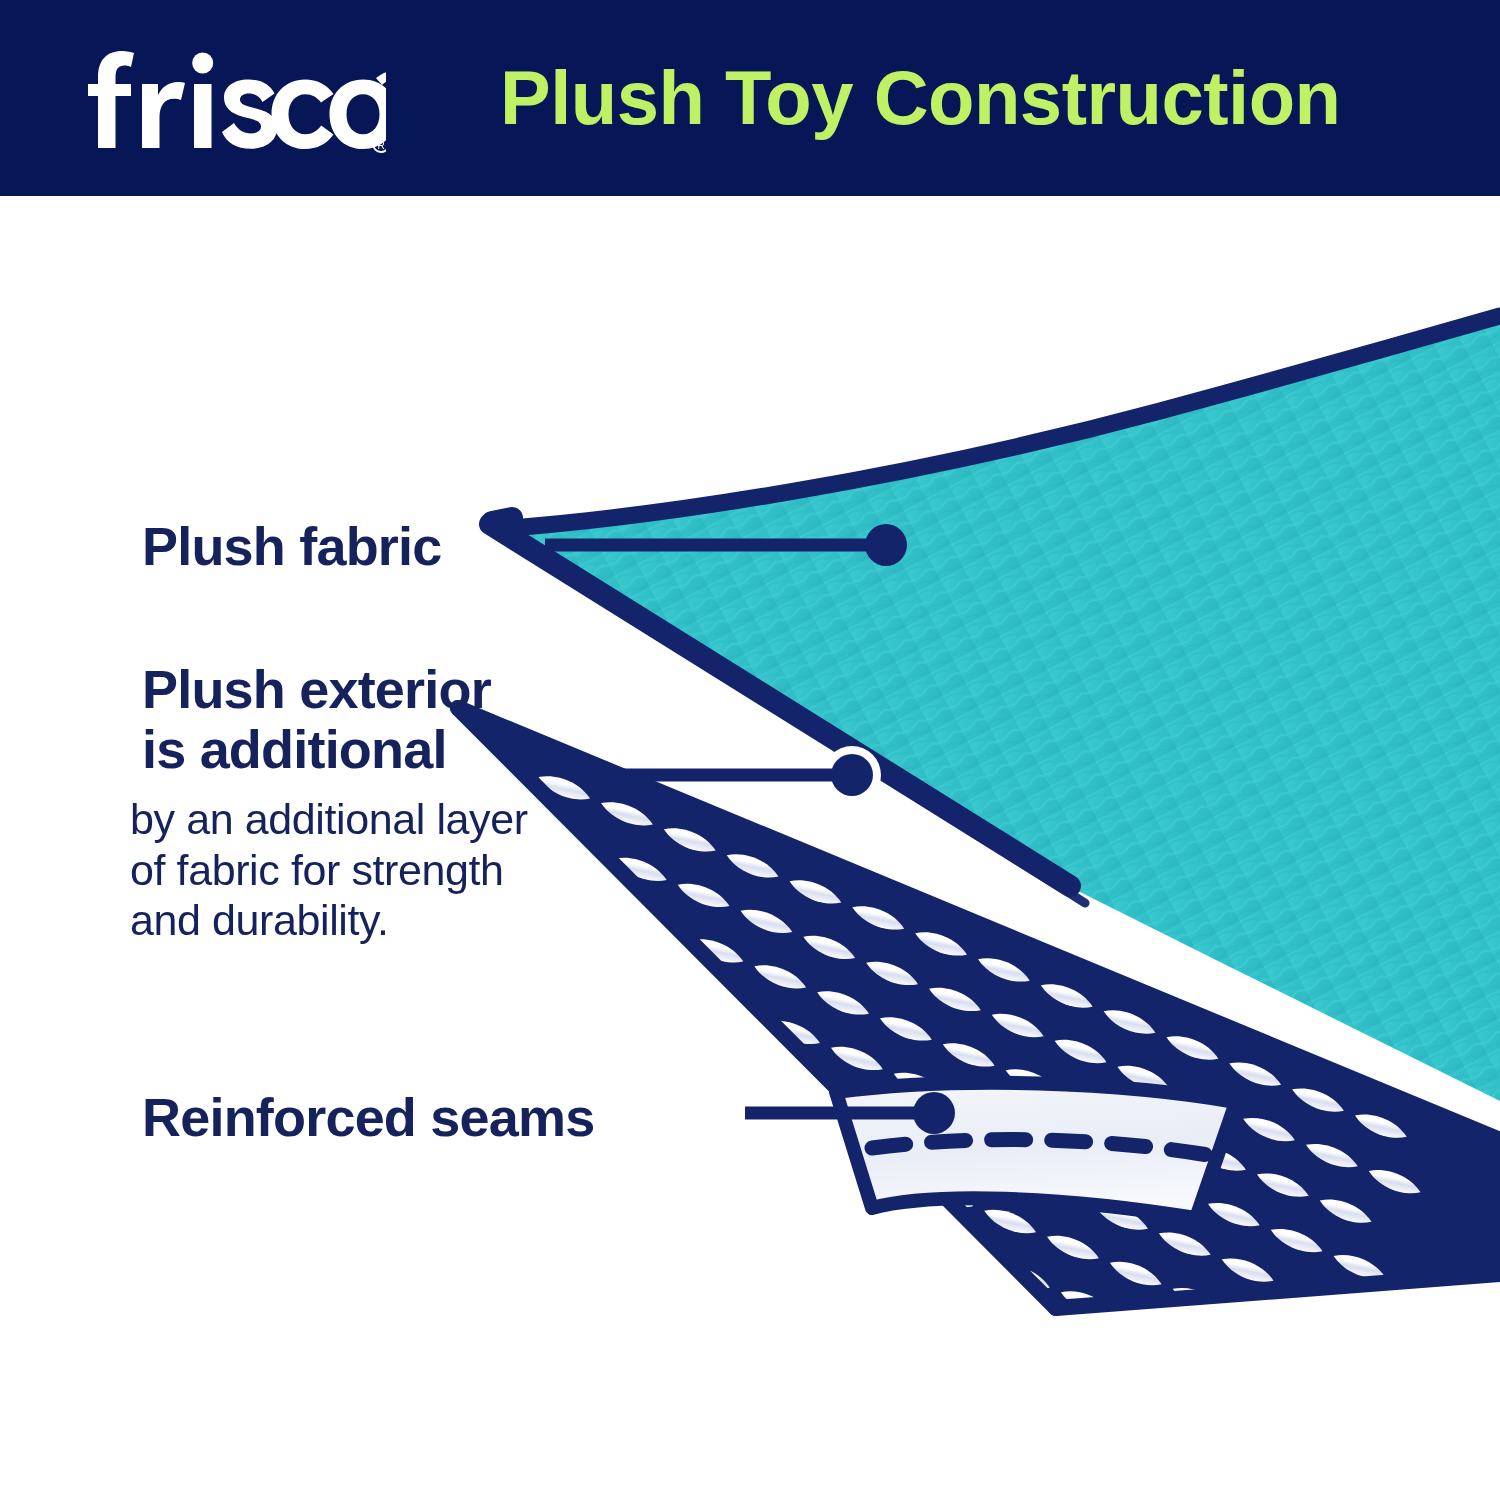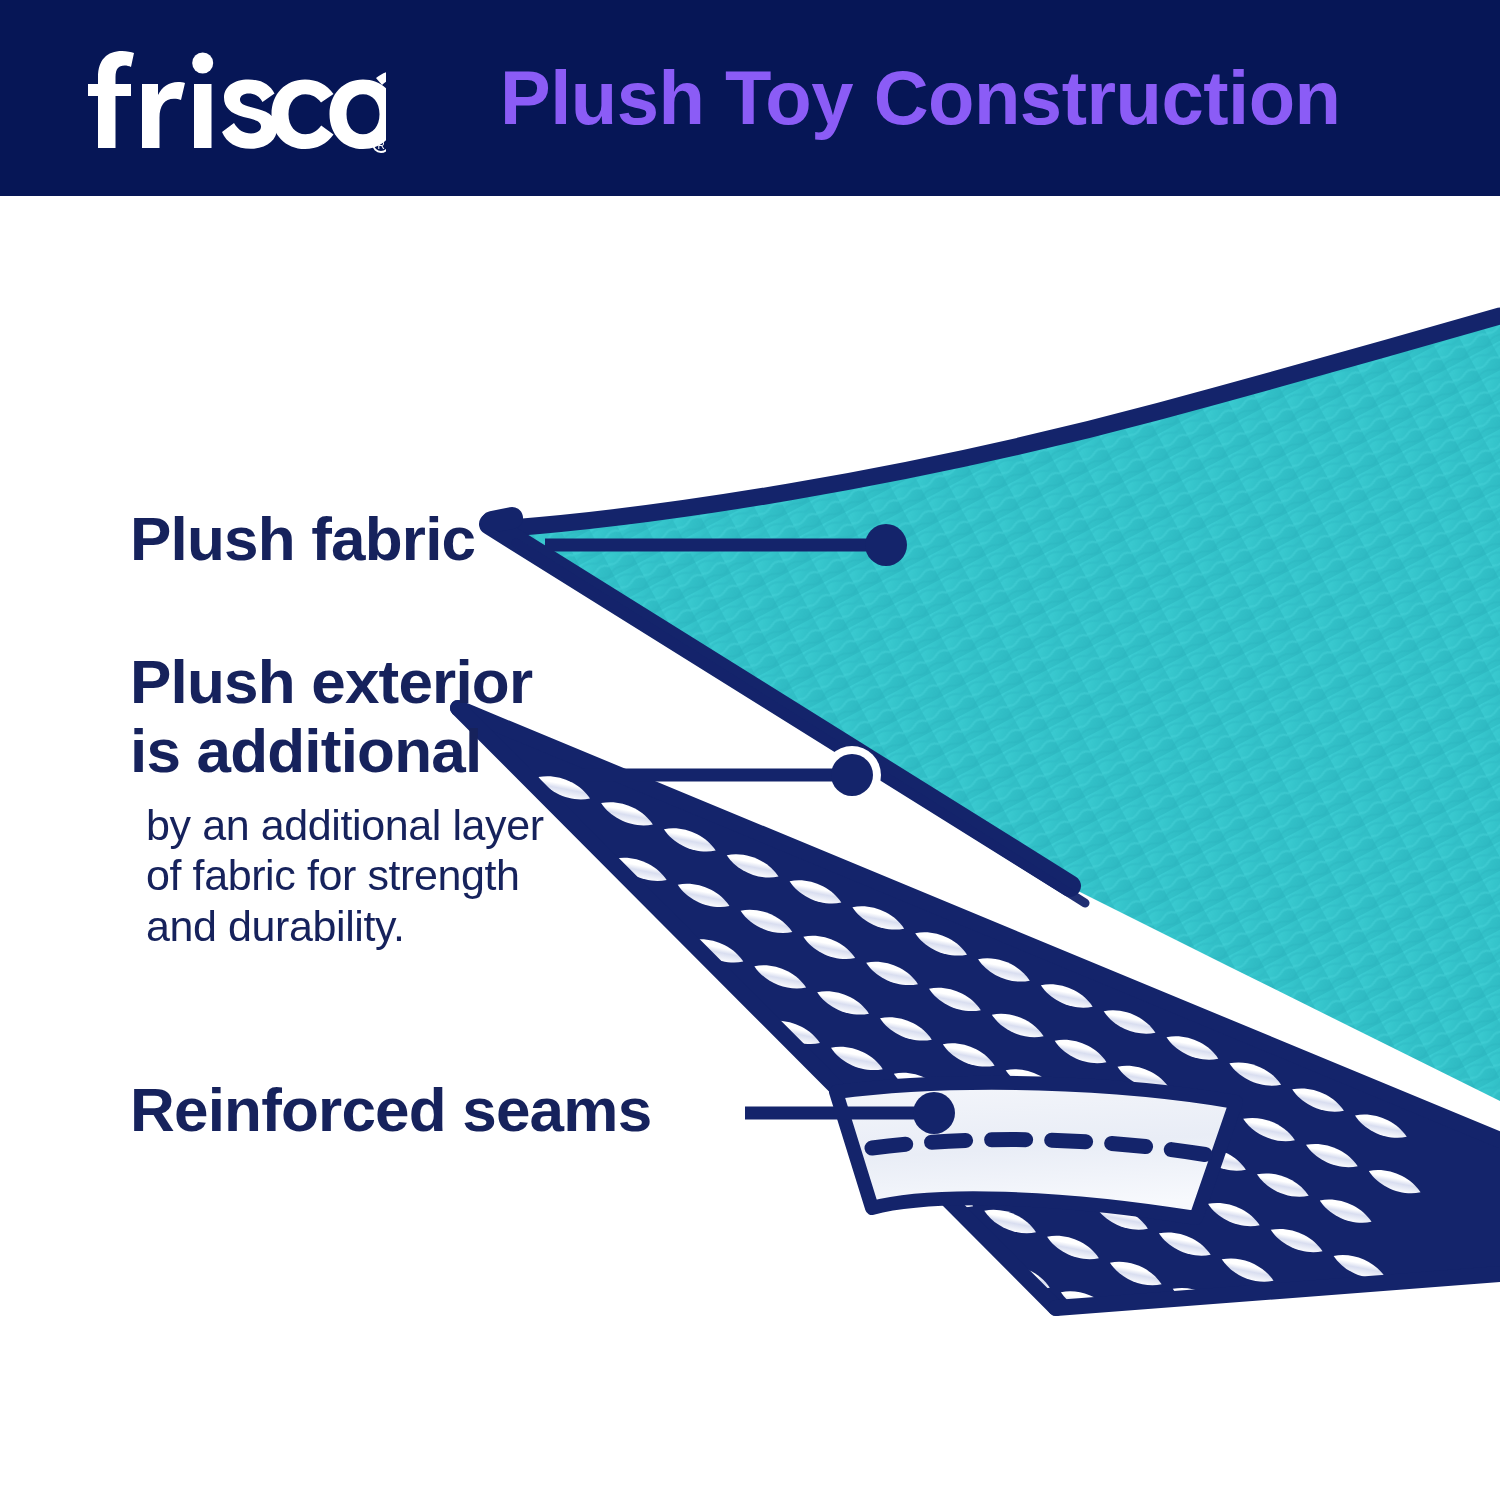--- a/index.html
+++ b/index.html
@@ -42,7 +42,7 @@
     height: 196px;
     display: flex;
     align-items: center;
-    color: #8b5cf6;
+    color: #bef264;
     font-size: 76px;
     font-weight: bold;
     letter-spacing: -0.5px;

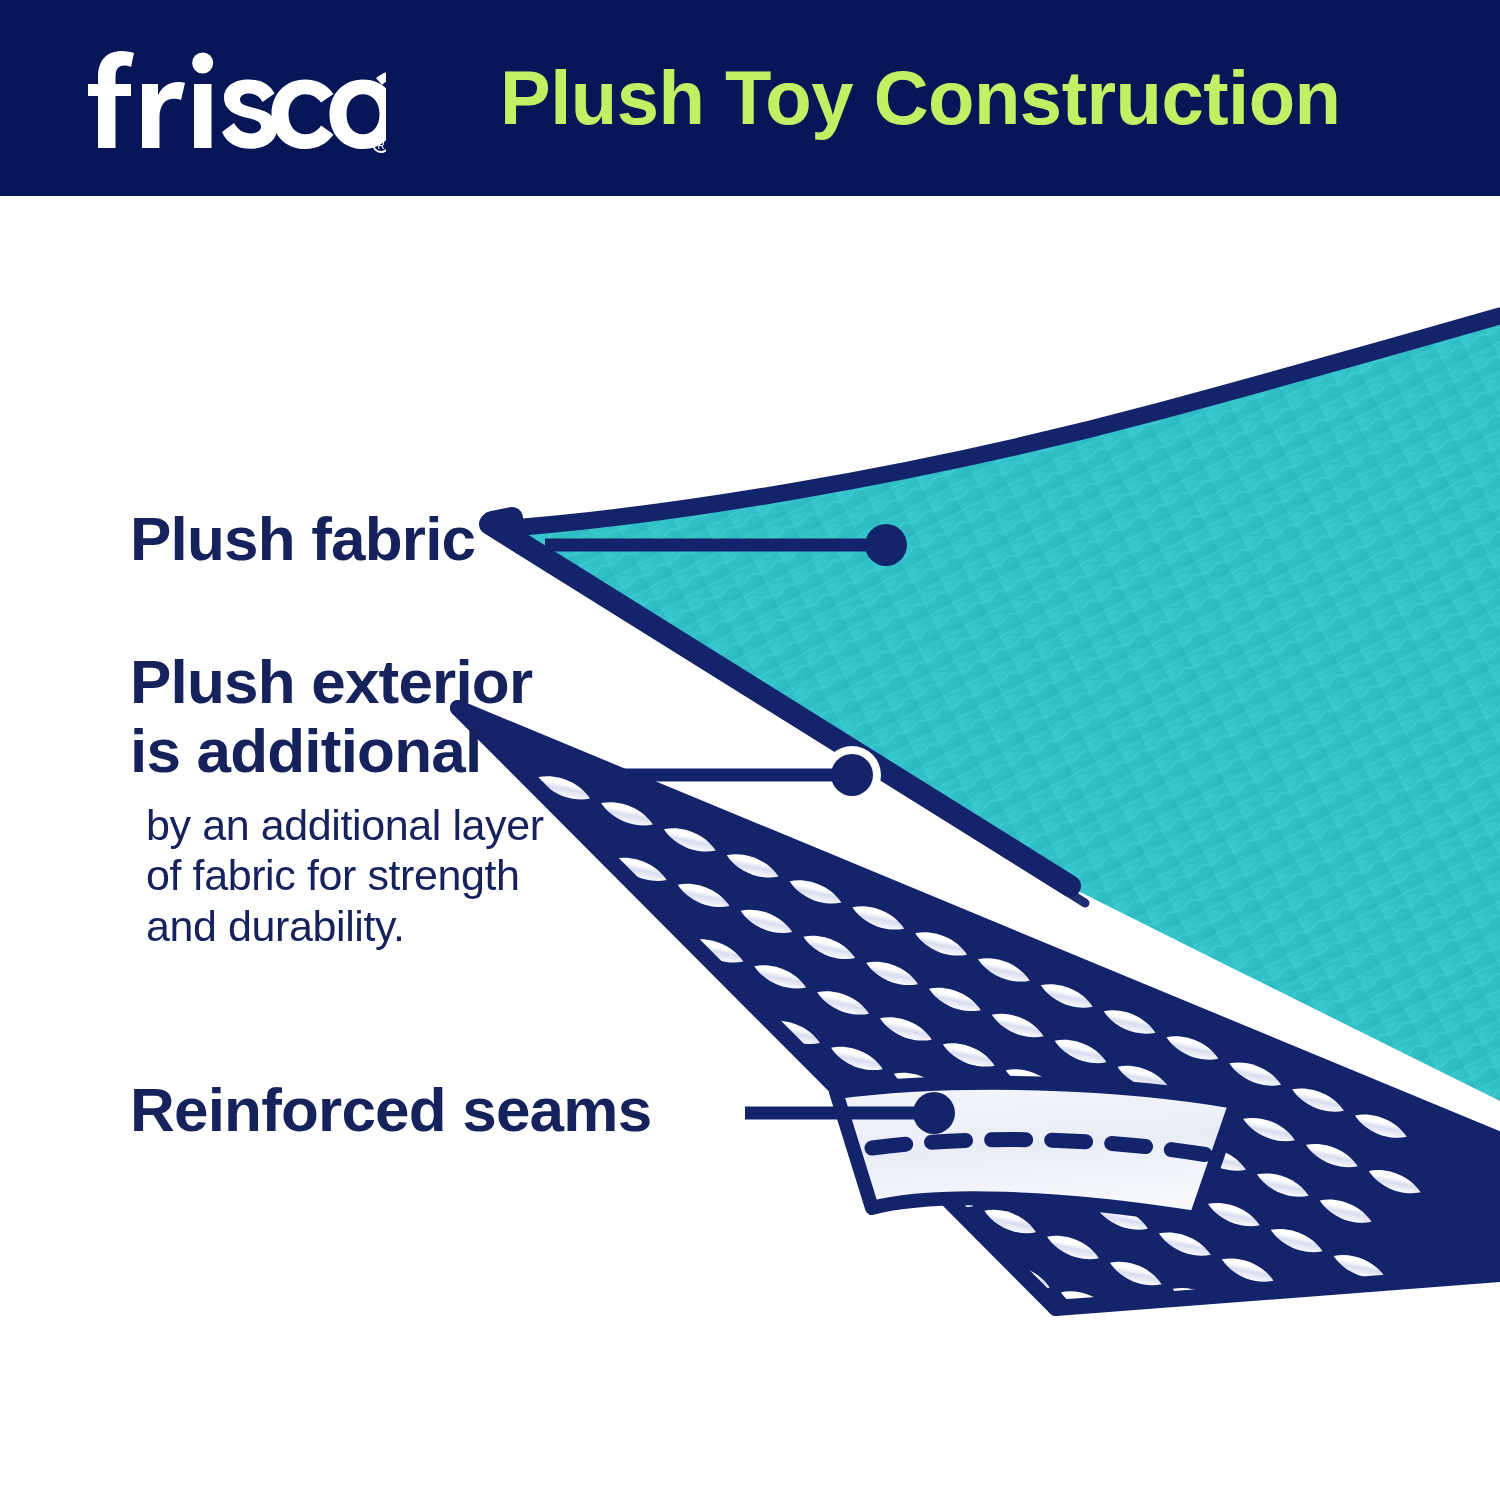--- a/index.html
+++ b/index.html
@@ -64,12 +64,12 @@
     color: #16225c;
   }
   .lbl-head {
-    font-size: 62px;
+    font-size: 54px;
     font-weight: bold;
     line-height: 1.11;
     letter-spacing: -0.8px;
     white-space: pre-line;
-    margin: 0;
+    margin: 12px;
   }
   .lbl-body {
     font-size: 43px;

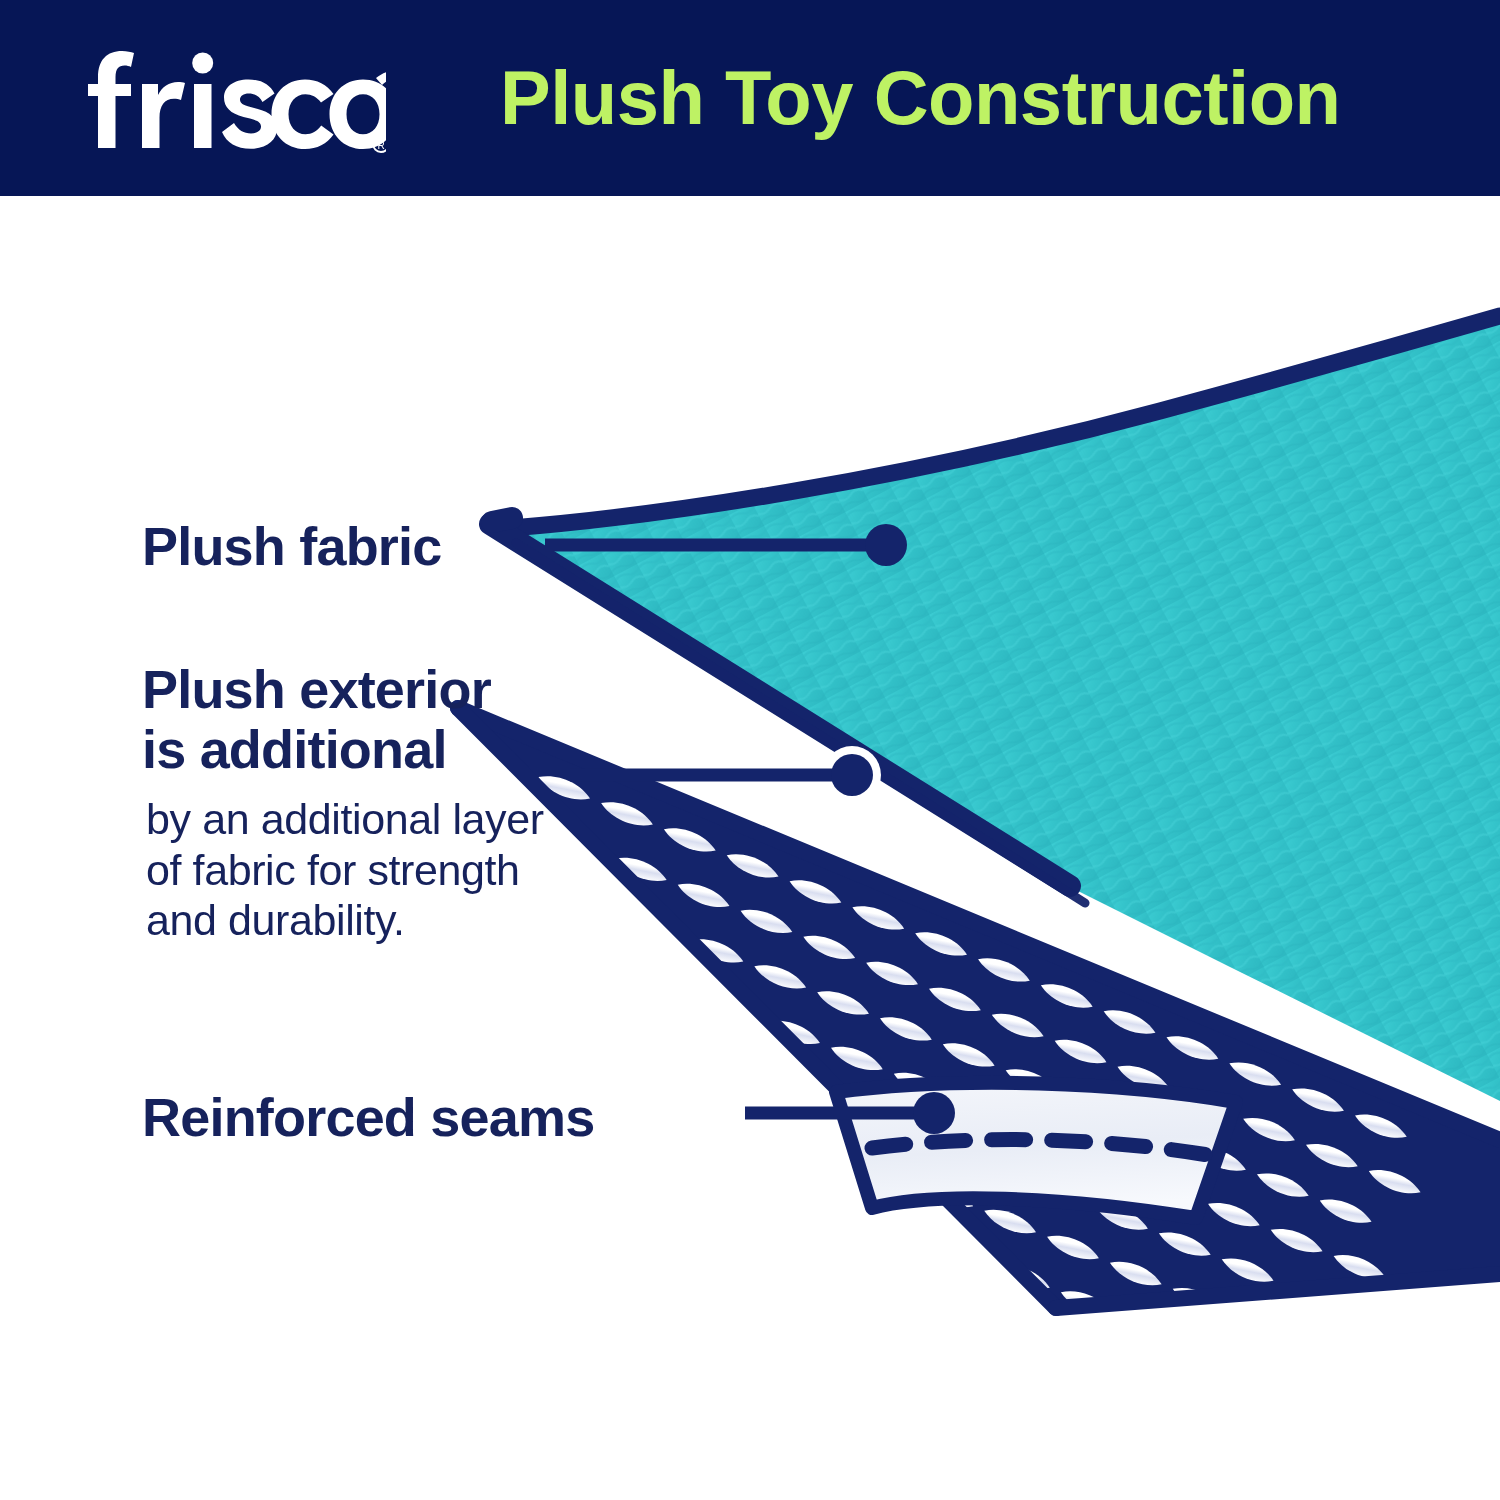--- a/index.html
+++ b/index.html
@@ -77,7 +77,7 @@
     line-height: 1.18;
     letter-spacing: -0.4px;
     white-space: pre-line;
-    margin: 16px;
+    margin: 0;
   }
 
   #label-1 { left: 130px; top: 505px; }

